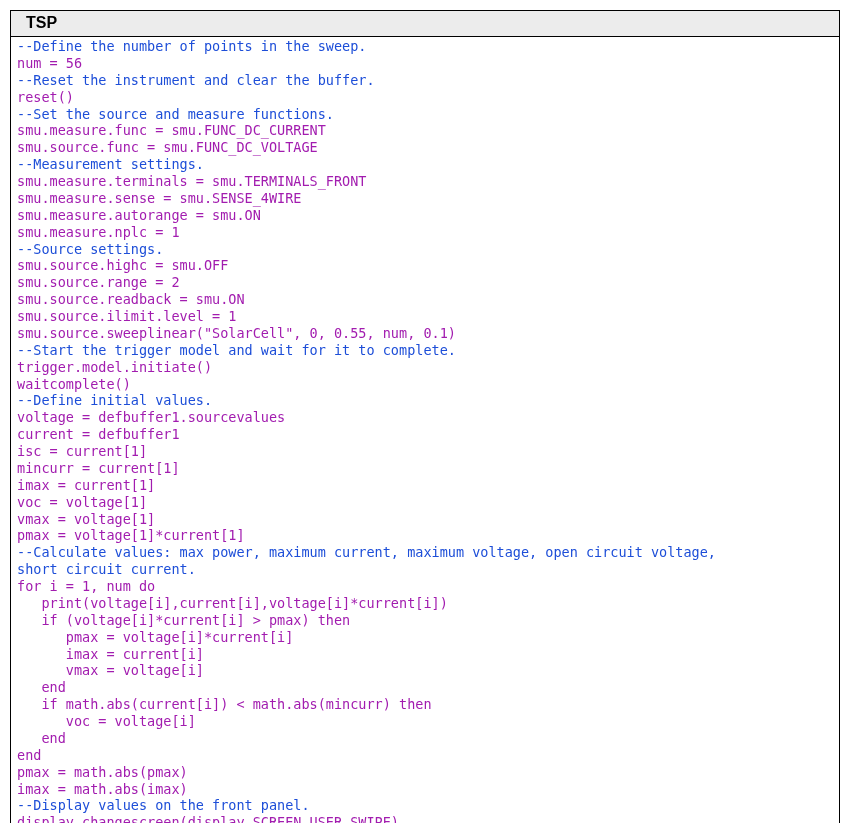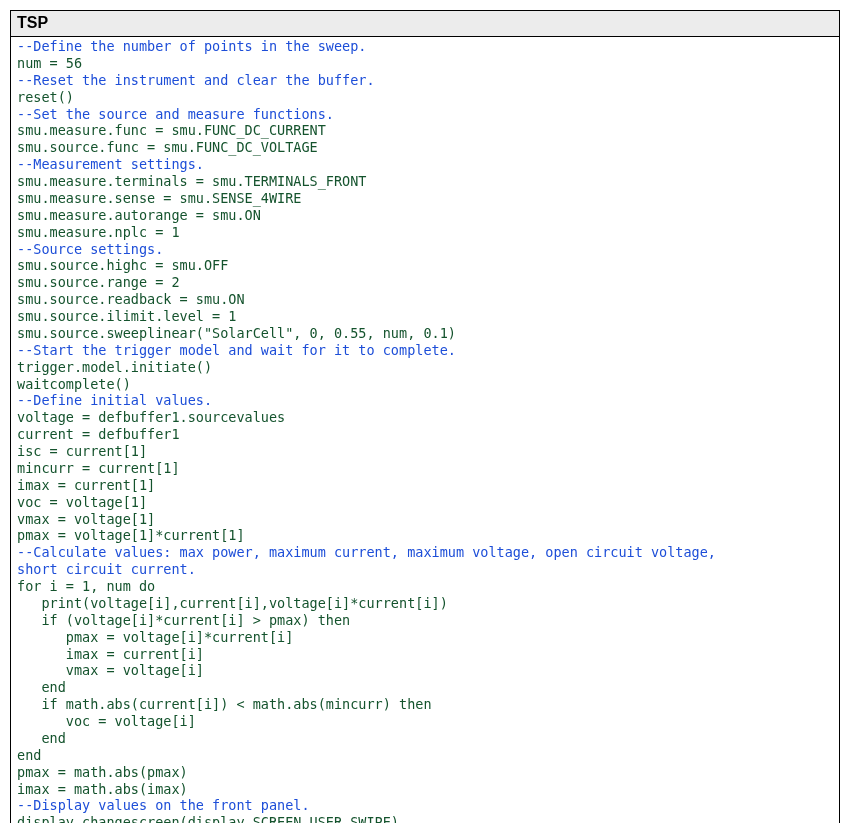--- a/index.html
+++ b/index.html
@@ -19,7 +19,7 @@
   .panel-header{
     background:#ececec;
     border-bottom:1.5px solid #000;
-    padding:2px 6px 3px 6px;
+    padding:2px 6px 3px 15px;
     font-family:Arial,Helvetica,sans-serif;
     font-weight:bold;
     font-size:16px;

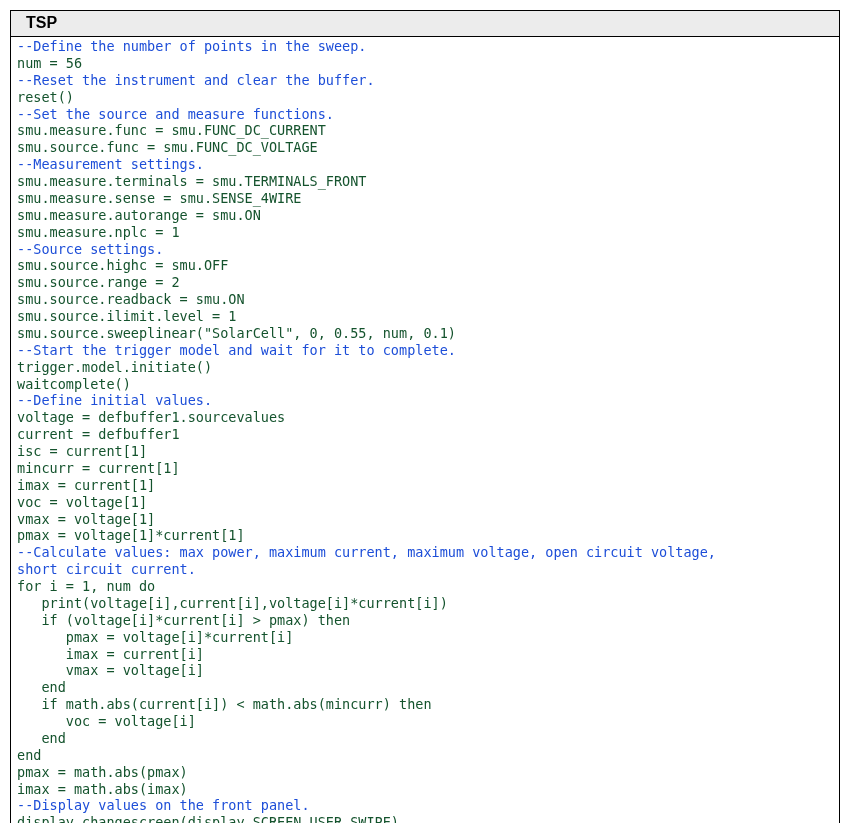--- a/index.html
+++ b/index.html
@@ -30,7 +30,7 @@
     overflow:hidden;
   }
   .c{color:#1d4ed8}   
-  .k{color:#14532d}      
+  .k{color:#a21caf}      
 </style>
 </head>
 <body>

